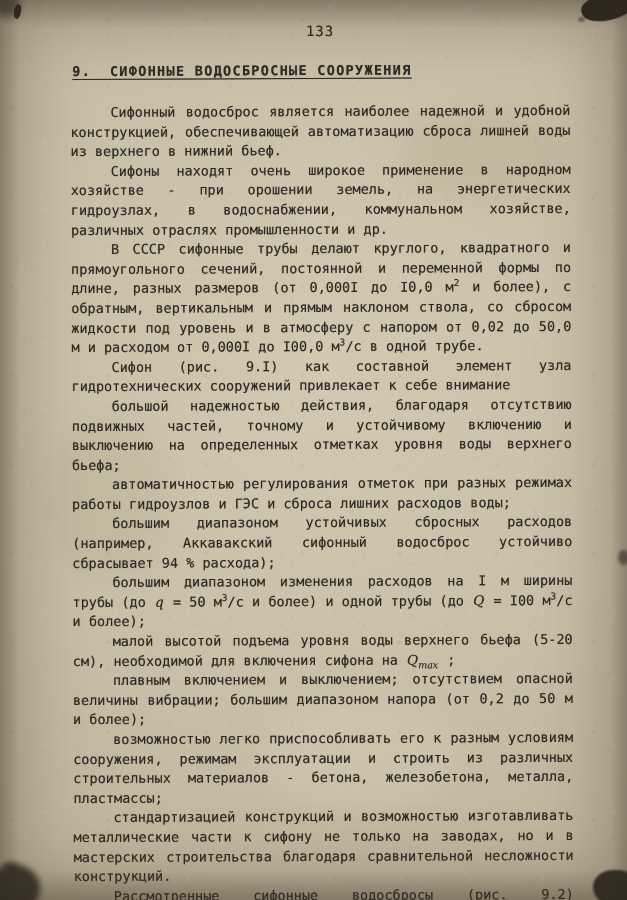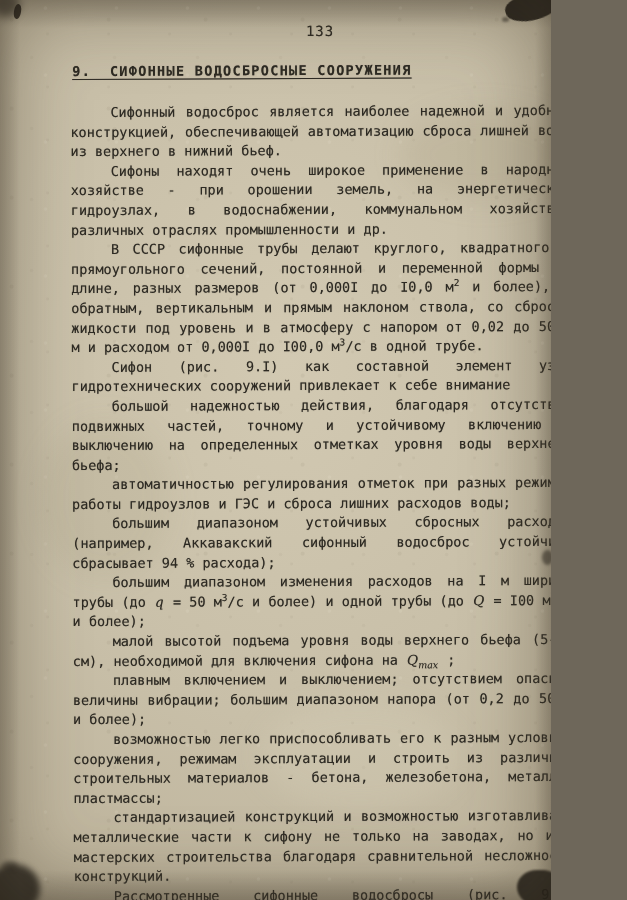--- a/index.html
+++ b/index.html
@@ -11,7 +11,7 @@
     overflow: hidden;
   }
   .page {
-    position: relative; width: 551px; height: 900px; overflow: hidden;
+    position: relative; width: 627px; height: 900px; overflow: hidden;
     background: radial-gradient(130% 100% at 52% 40%,
       #d2c9b2 0%, #c8bfa8 40%, #bcb29a 70%, #a79d85 92%, #968c74 100%);
   }

